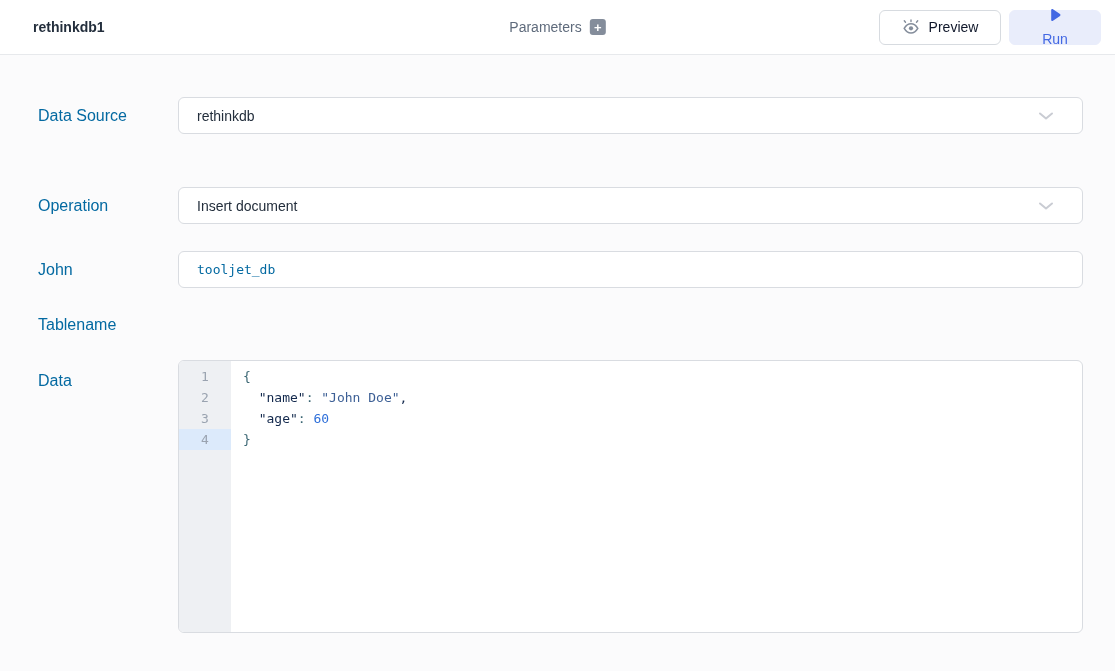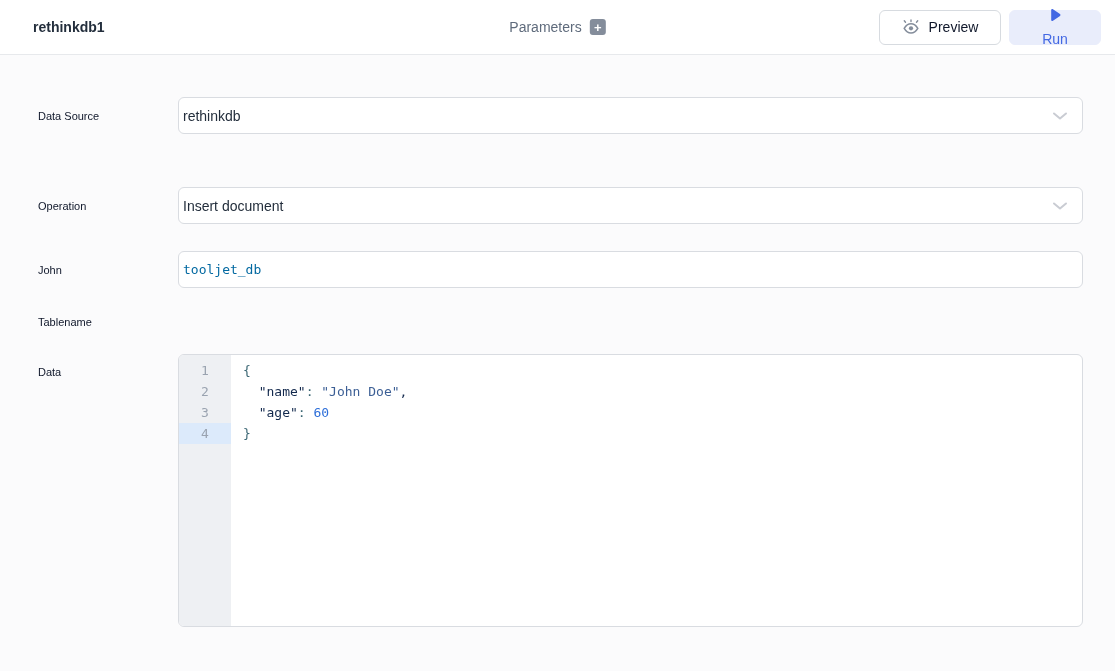--- a/index.html
+++ b/index.html
@@ -98,8 +98,8 @@
   .row-data       { margin-top: 26px; }
 
   .field-label {
-    font-size: 11px;
-    color: #0f172a;
+    font-size: 16px;
+    color: #0369a1;
     display: flex;
     align-items: center;
     text-align: right;

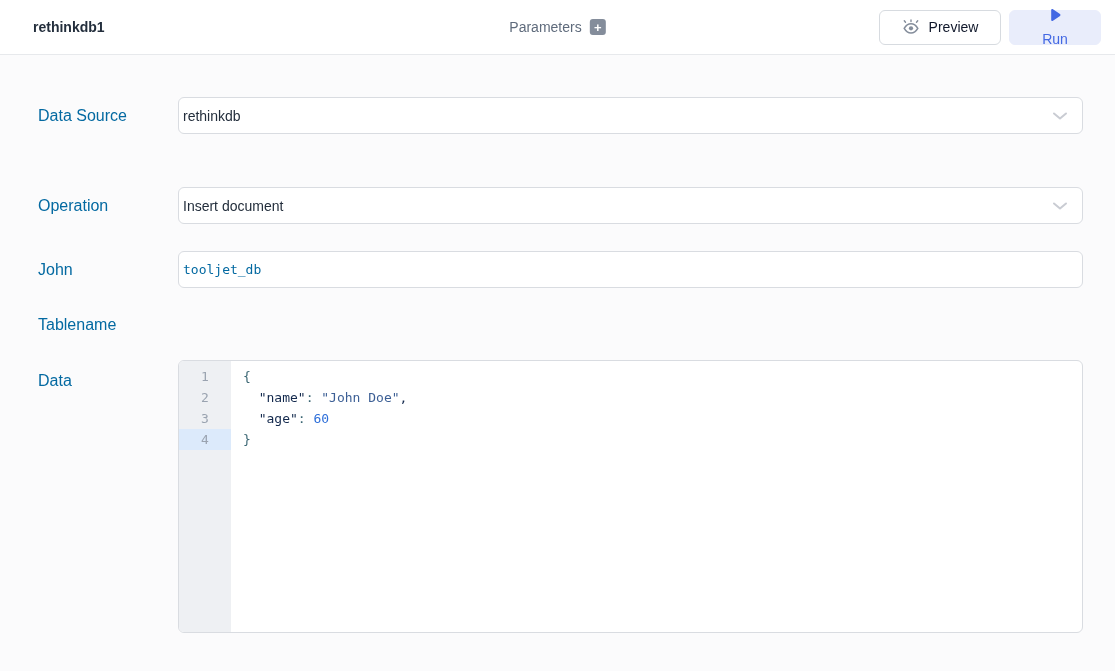--- a/index.html
+++ b/index.html
@@ -113,7 +113,7 @@
     border-radius: 6px;
     display: flex;
     align-items: center;
-    padding: 0 4px;
+    padding: 0 18px;
     cursor: pointer;
     gap: 24px;
   }

